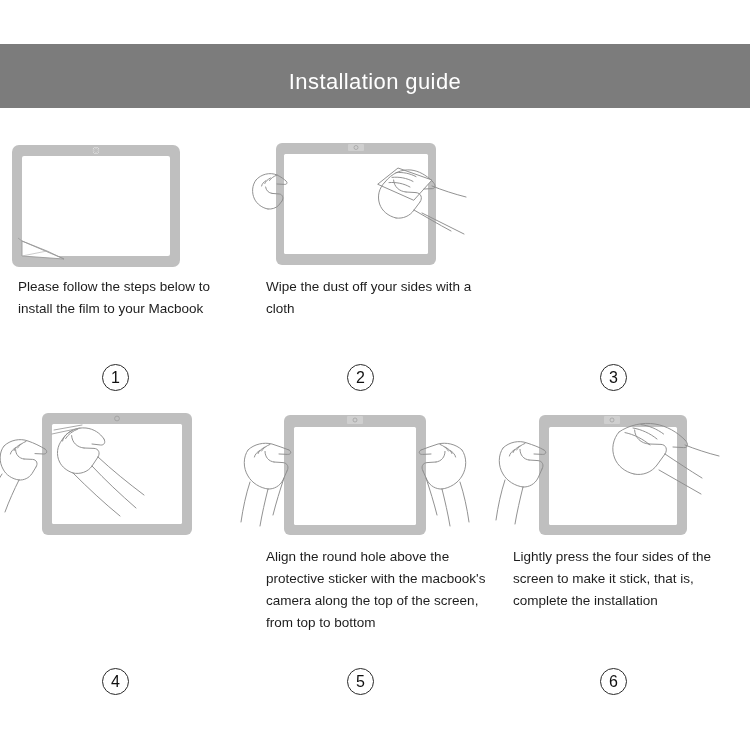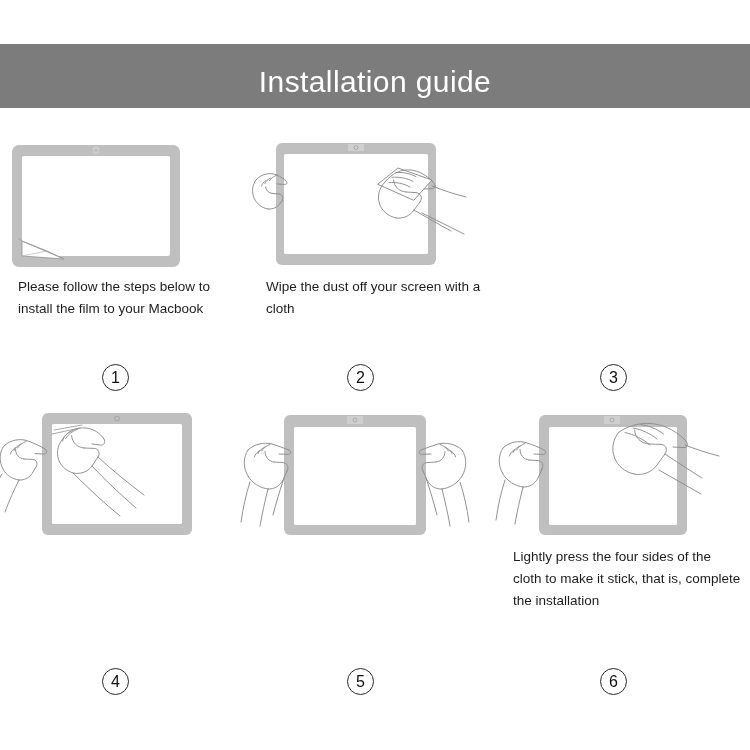--- a/index.html
+++ b/index.html
@@ -33,7 +33,7 @@
   }
   .header-title {
     color: #ffffff;
-    font-size: 30px;
+    font-size: 22px;
     font-weight: 400;
     letter-spacing: 0.4px;
     line-height: 1;

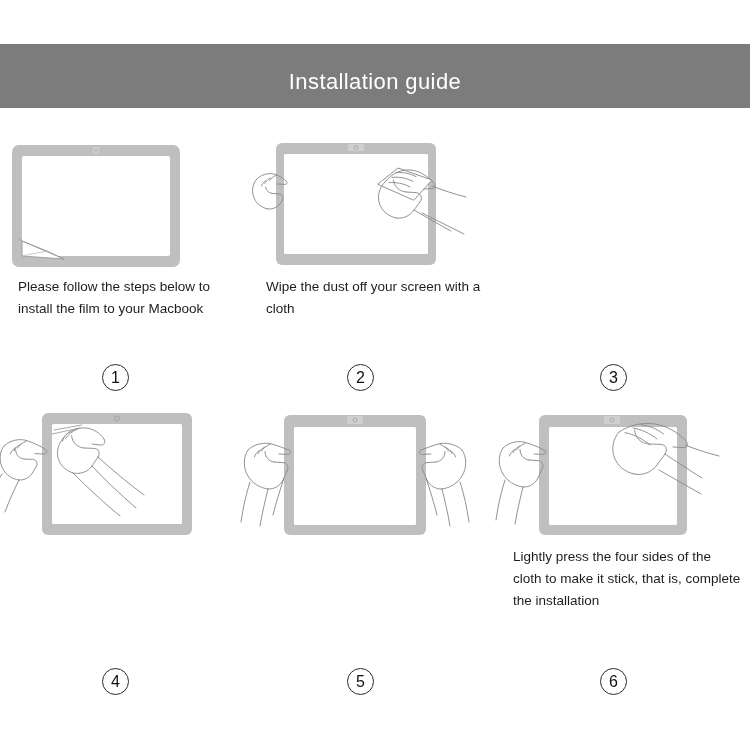--- a/index.html
+++ b/index.html
@@ -175,7 +175,7 @@
           </g>
         </svg>
       </div>
-      <div class="caption">Wipe the dust off your screen with a cloth</div>
+      <div class="caption">Wipe the dust off your sides with a cloth</div>
     </div>
 
 

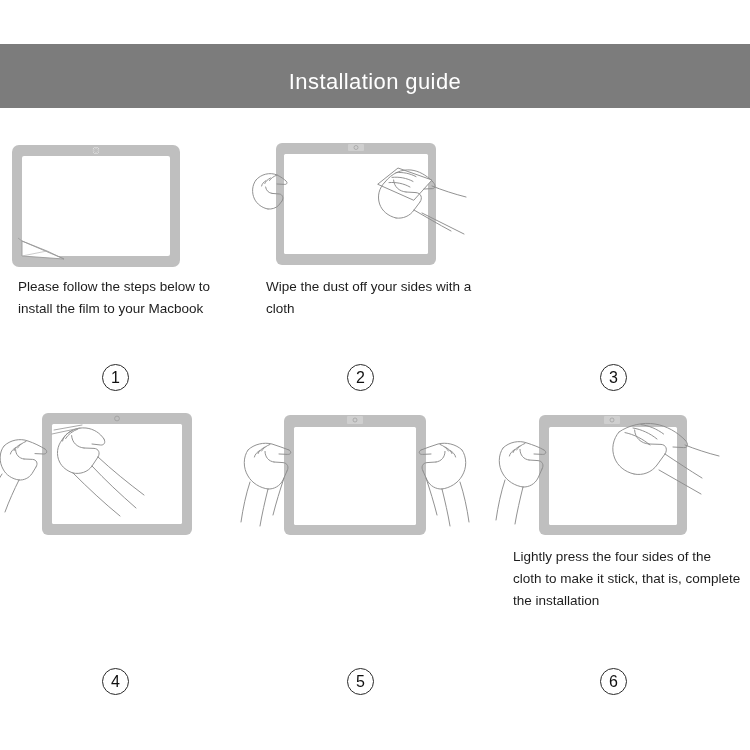--- a/index.html
+++ b/index.html
@@ -264,6 +264,7 @@
           </g>
         </svg>
       </div>
+      <div class="caption">Align the round hole above the protective sticker with the macbook's camera along the top of the screen, from top to bottom</div>
     </div>
 
     <div class="step col2 row1">

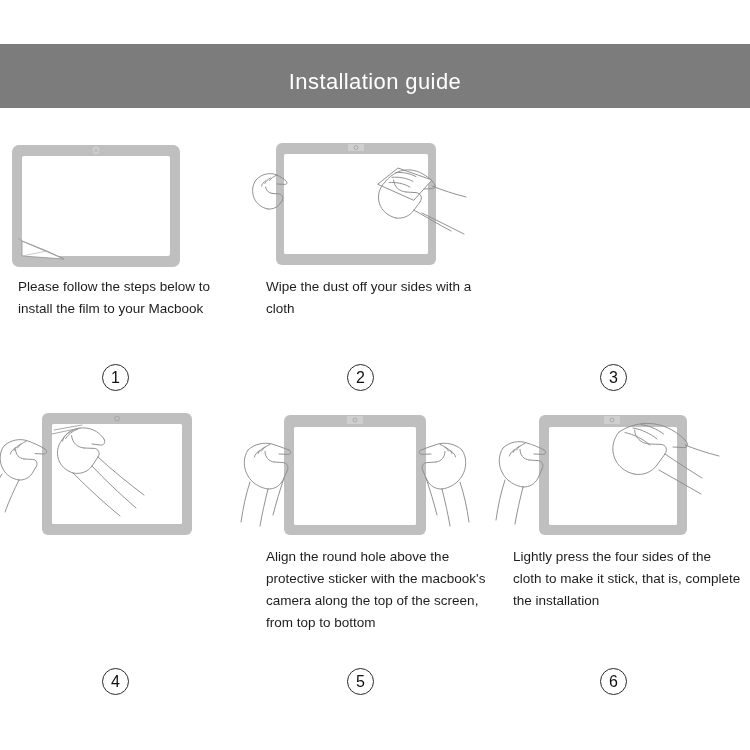--- a/index.html
+++ b/index.html
@@ -307,7 +307,7 @@
           </g>
         </svg>
       </div>
-      <div class="caption">Lightly press the four sides of the cloth to make it stick, that is, complete the installation</div>
+      <div class="caption">Lightly press the four sides of the screen to make it stick, that is, complete the installation</div>
     </div>
 
   </div>

